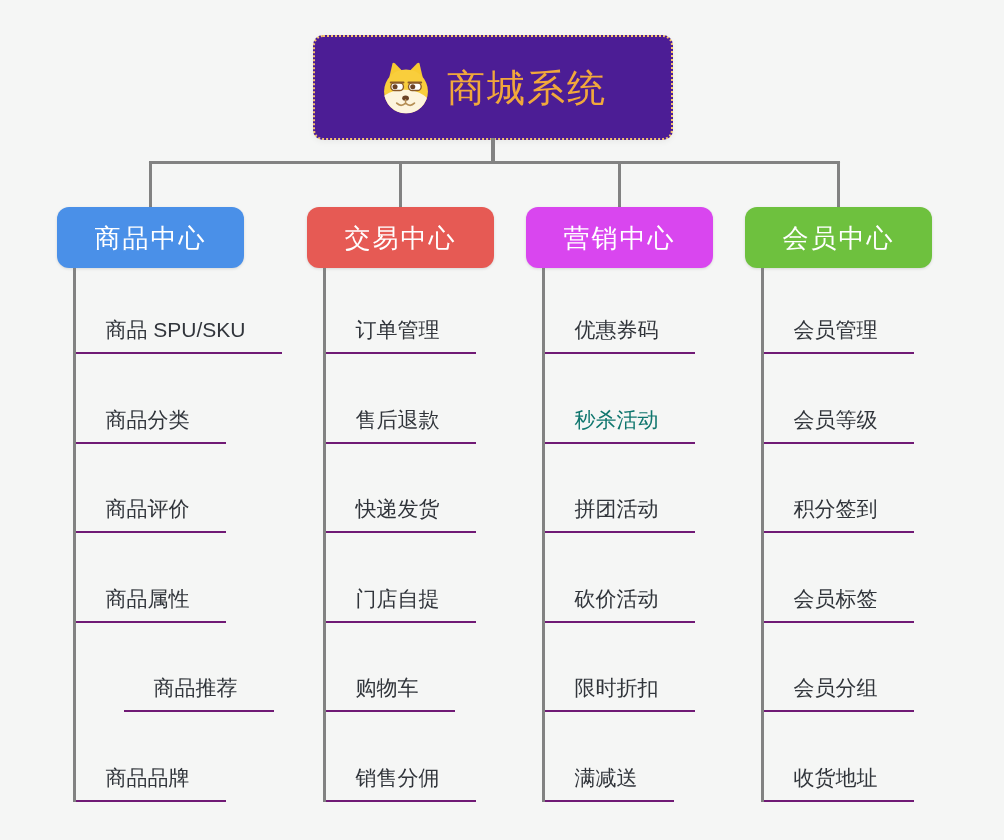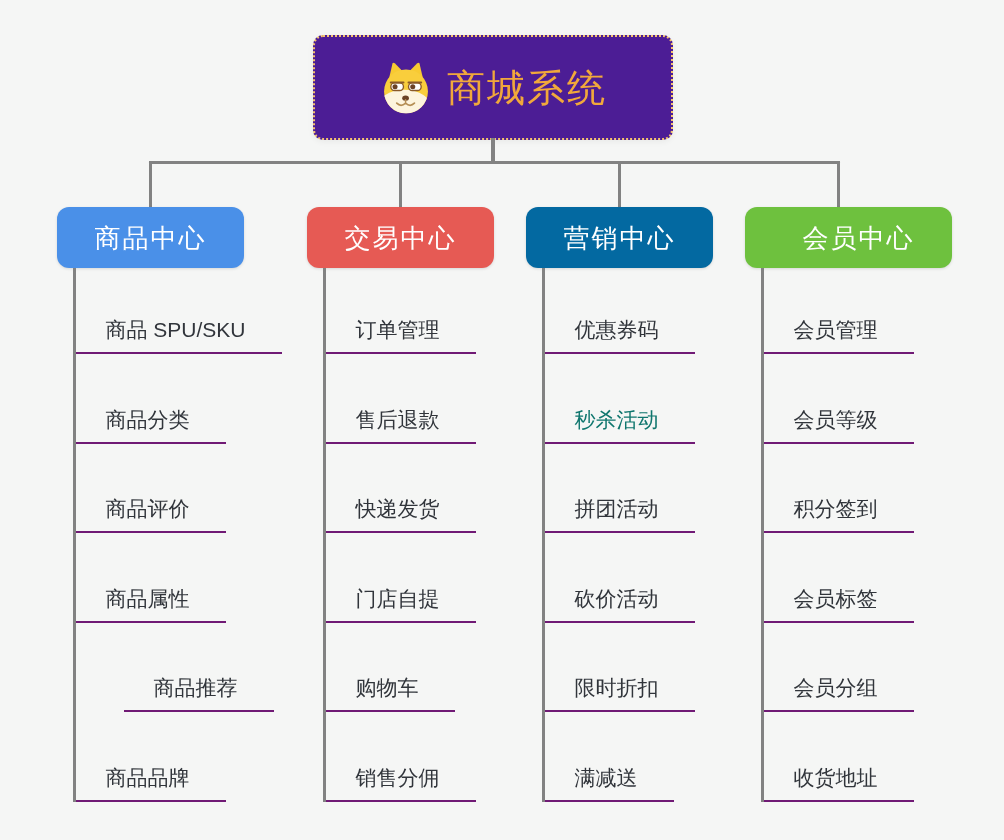--- a/index.html
+++ b/index.html
@@ -122,7 +122,7 @@
       <div class="child-topic" style="top: 495.5px; color: rgb(49, 53, 59);">销售分佣</div>
     </div>
     <div class="line drop" style="left: 618px; background: rgb(130, 130, 130);"></div>
-    <div class="branch-node" style="left: 526px; background: #0369a1;">
+    <div class="branch-node" style="left: 526px; background: #d946ef;">
       <span class="branch-label">营销中心</span>
     </div>
     <div class="branch-children" style="left: 541.5px; border-left-color: rgb(130, 130, 130);">

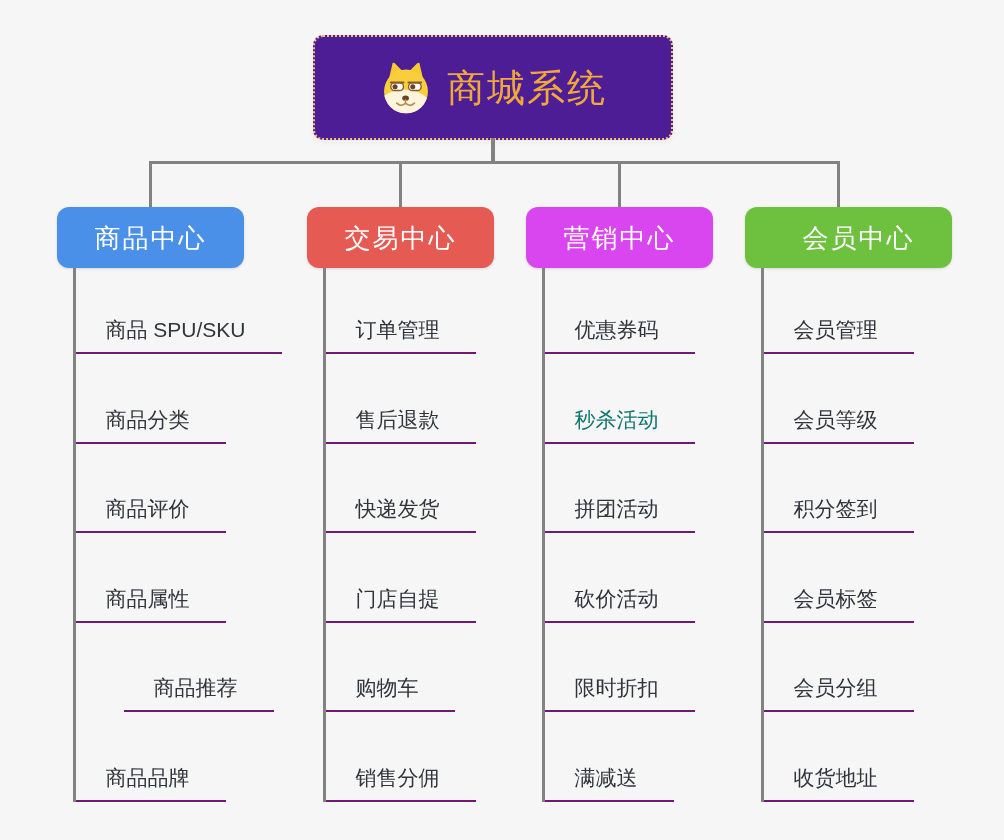--- a/index.html
+++ b/index.html
@@ -134,7 +134,7 @@
       <div class="child-topic" style="top: 495.5px; color: rgb(49, 53, 59);">满减送</div>
     </div>
     <div class="line drop" style="left: 837px; background: rgb(130, 130, 130);"></div>
-    <div class="branch-node" style="left: 745px; background: rgb(110, 193, 62); padding-left: 20px;">
+    <div class="branch-node" style="left: 745px; background: rgb(110, 193, 62);">
       <span class="branch-label">会员中心</span>
     </div>
     <div class="branch-children" style="left: 760.5px; border-left-color: rgb(130, 130, 130);">

